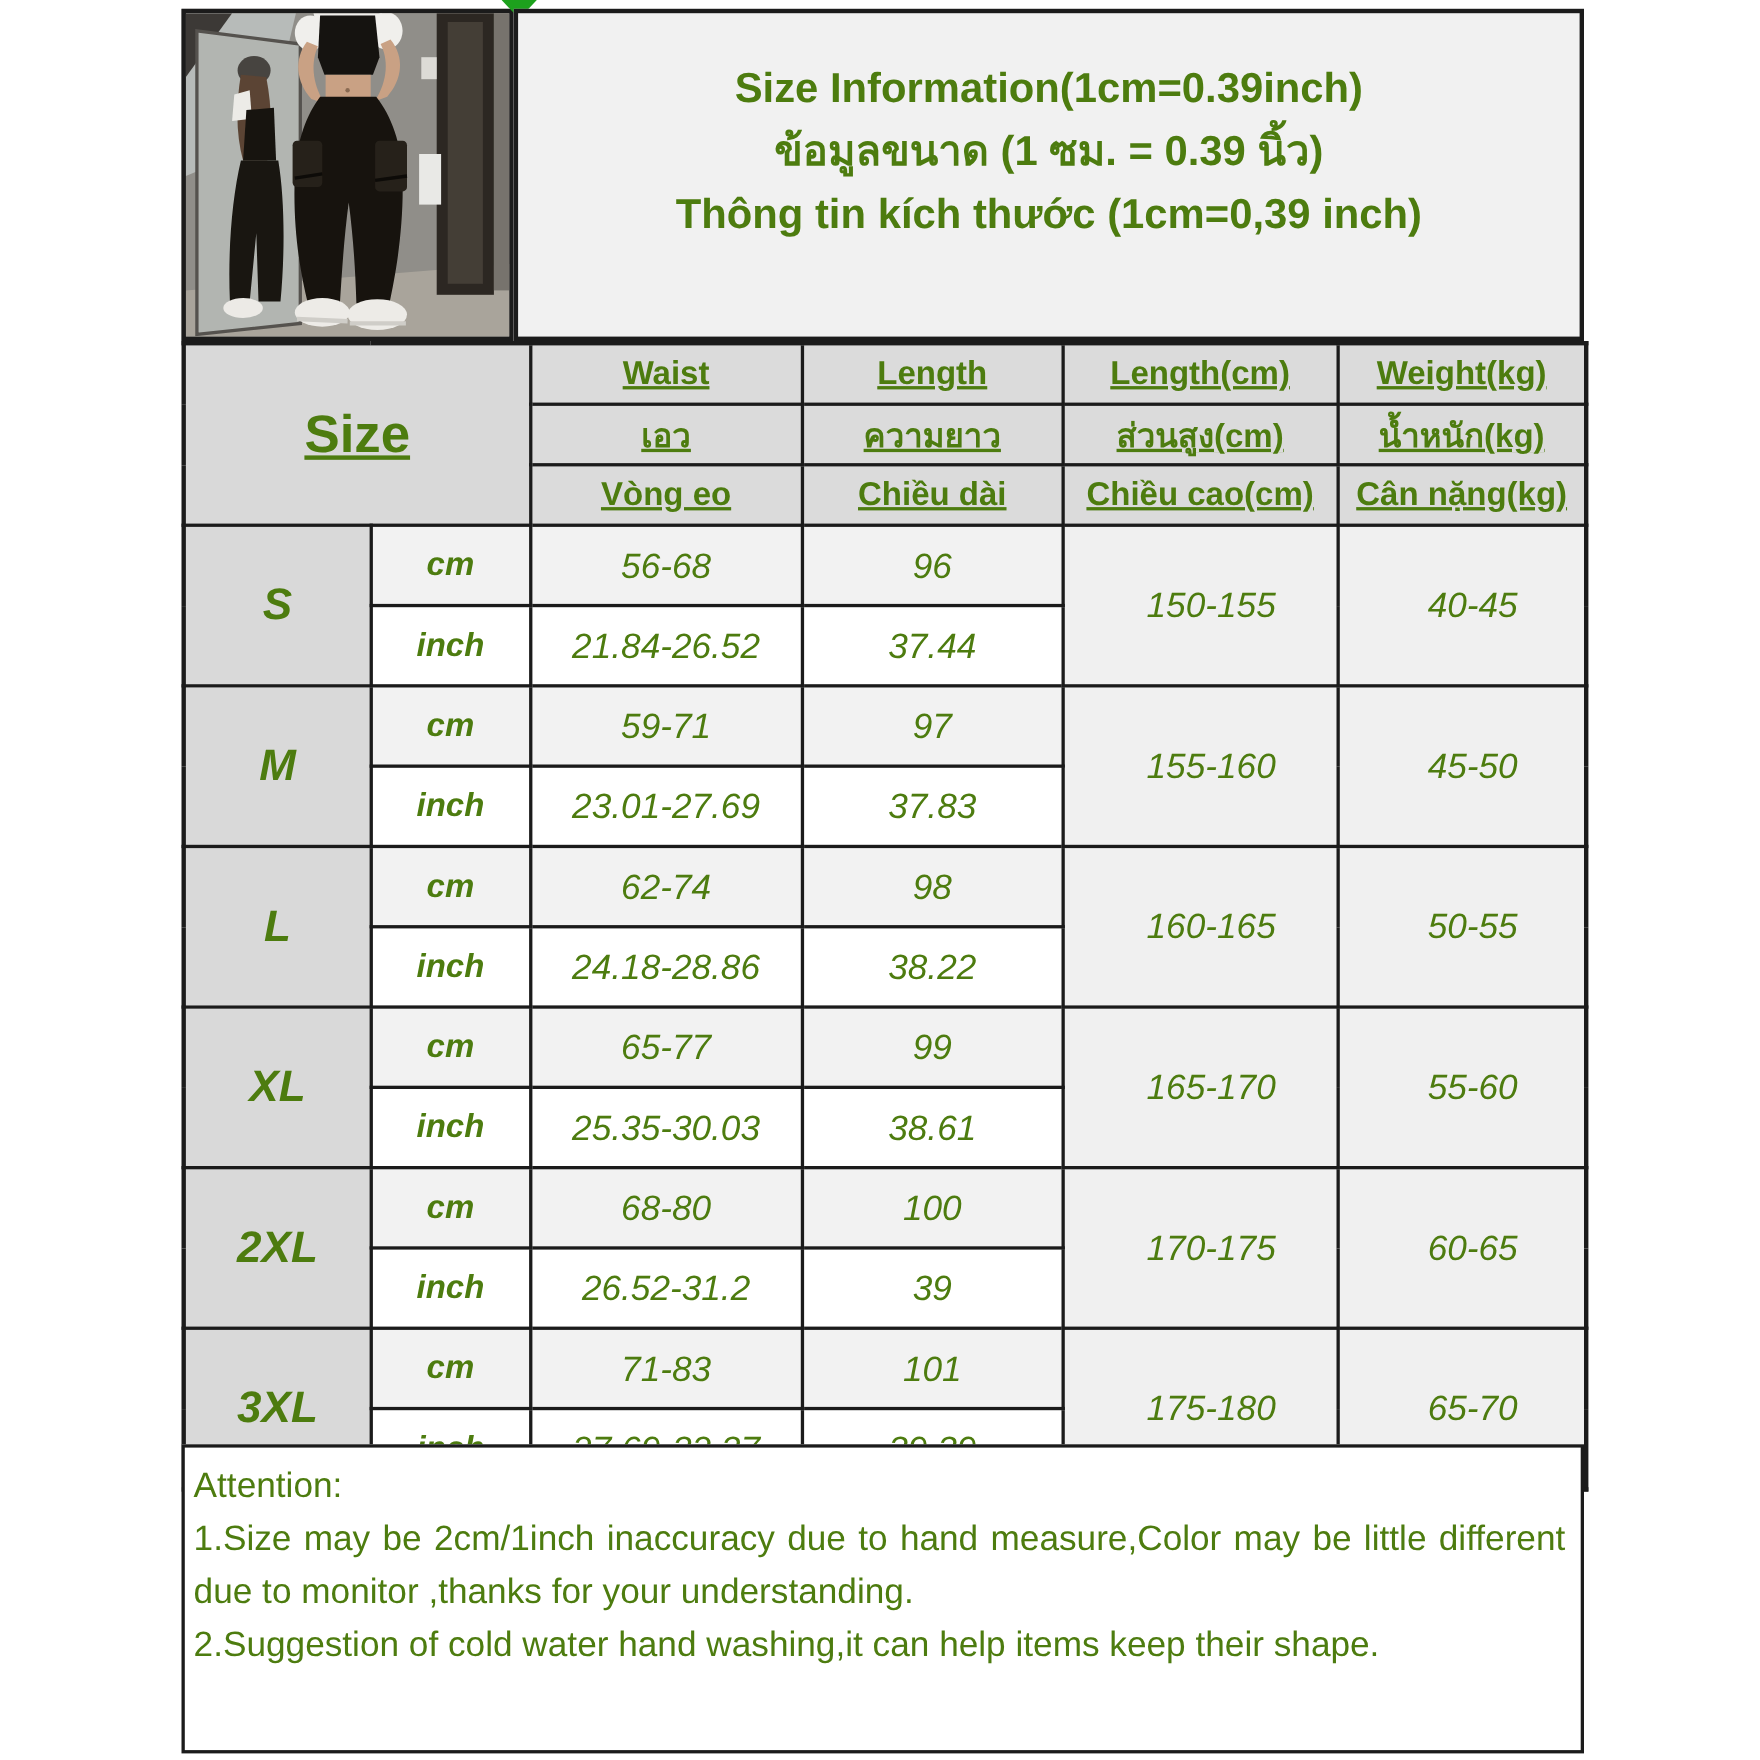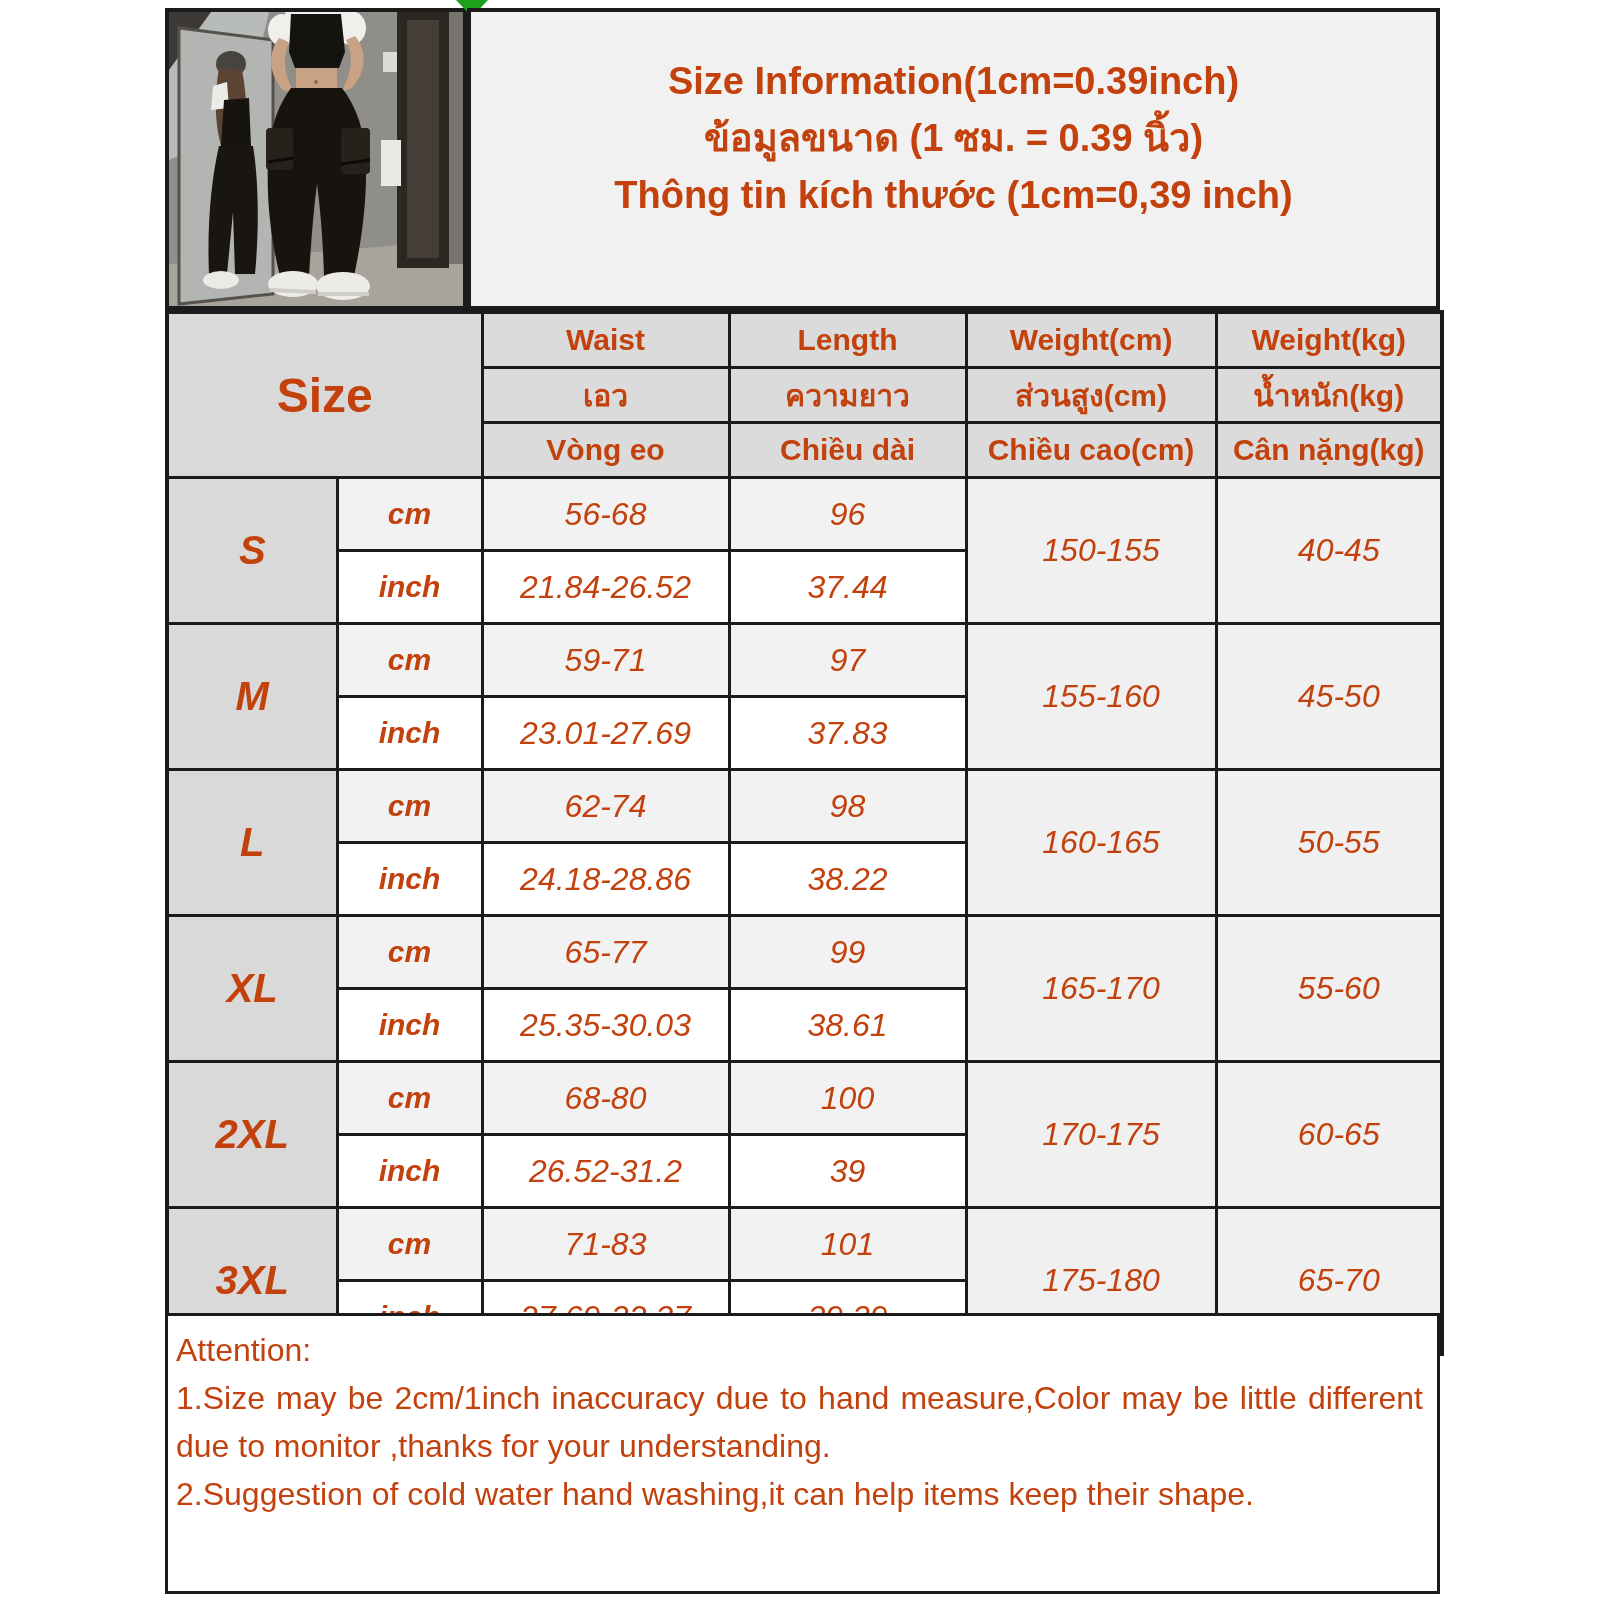--- a/index.html
+++ b/index.html
@@ -5,7 +5,7 @@
   html,body{margin:0;padding:0;background:#fff;}
   .canvas{
     position:relative;width:1600px;height:1600px;background:#ffffff;
-    font-family:"Liberation Sans","DejaVu Sans",sans-serif;color:#c2410c;
+    font-family:"Liberation Sans","DejaVu Sans",sans-serif;color:#4d7c0f;
     overflow:hidden;
   }
   

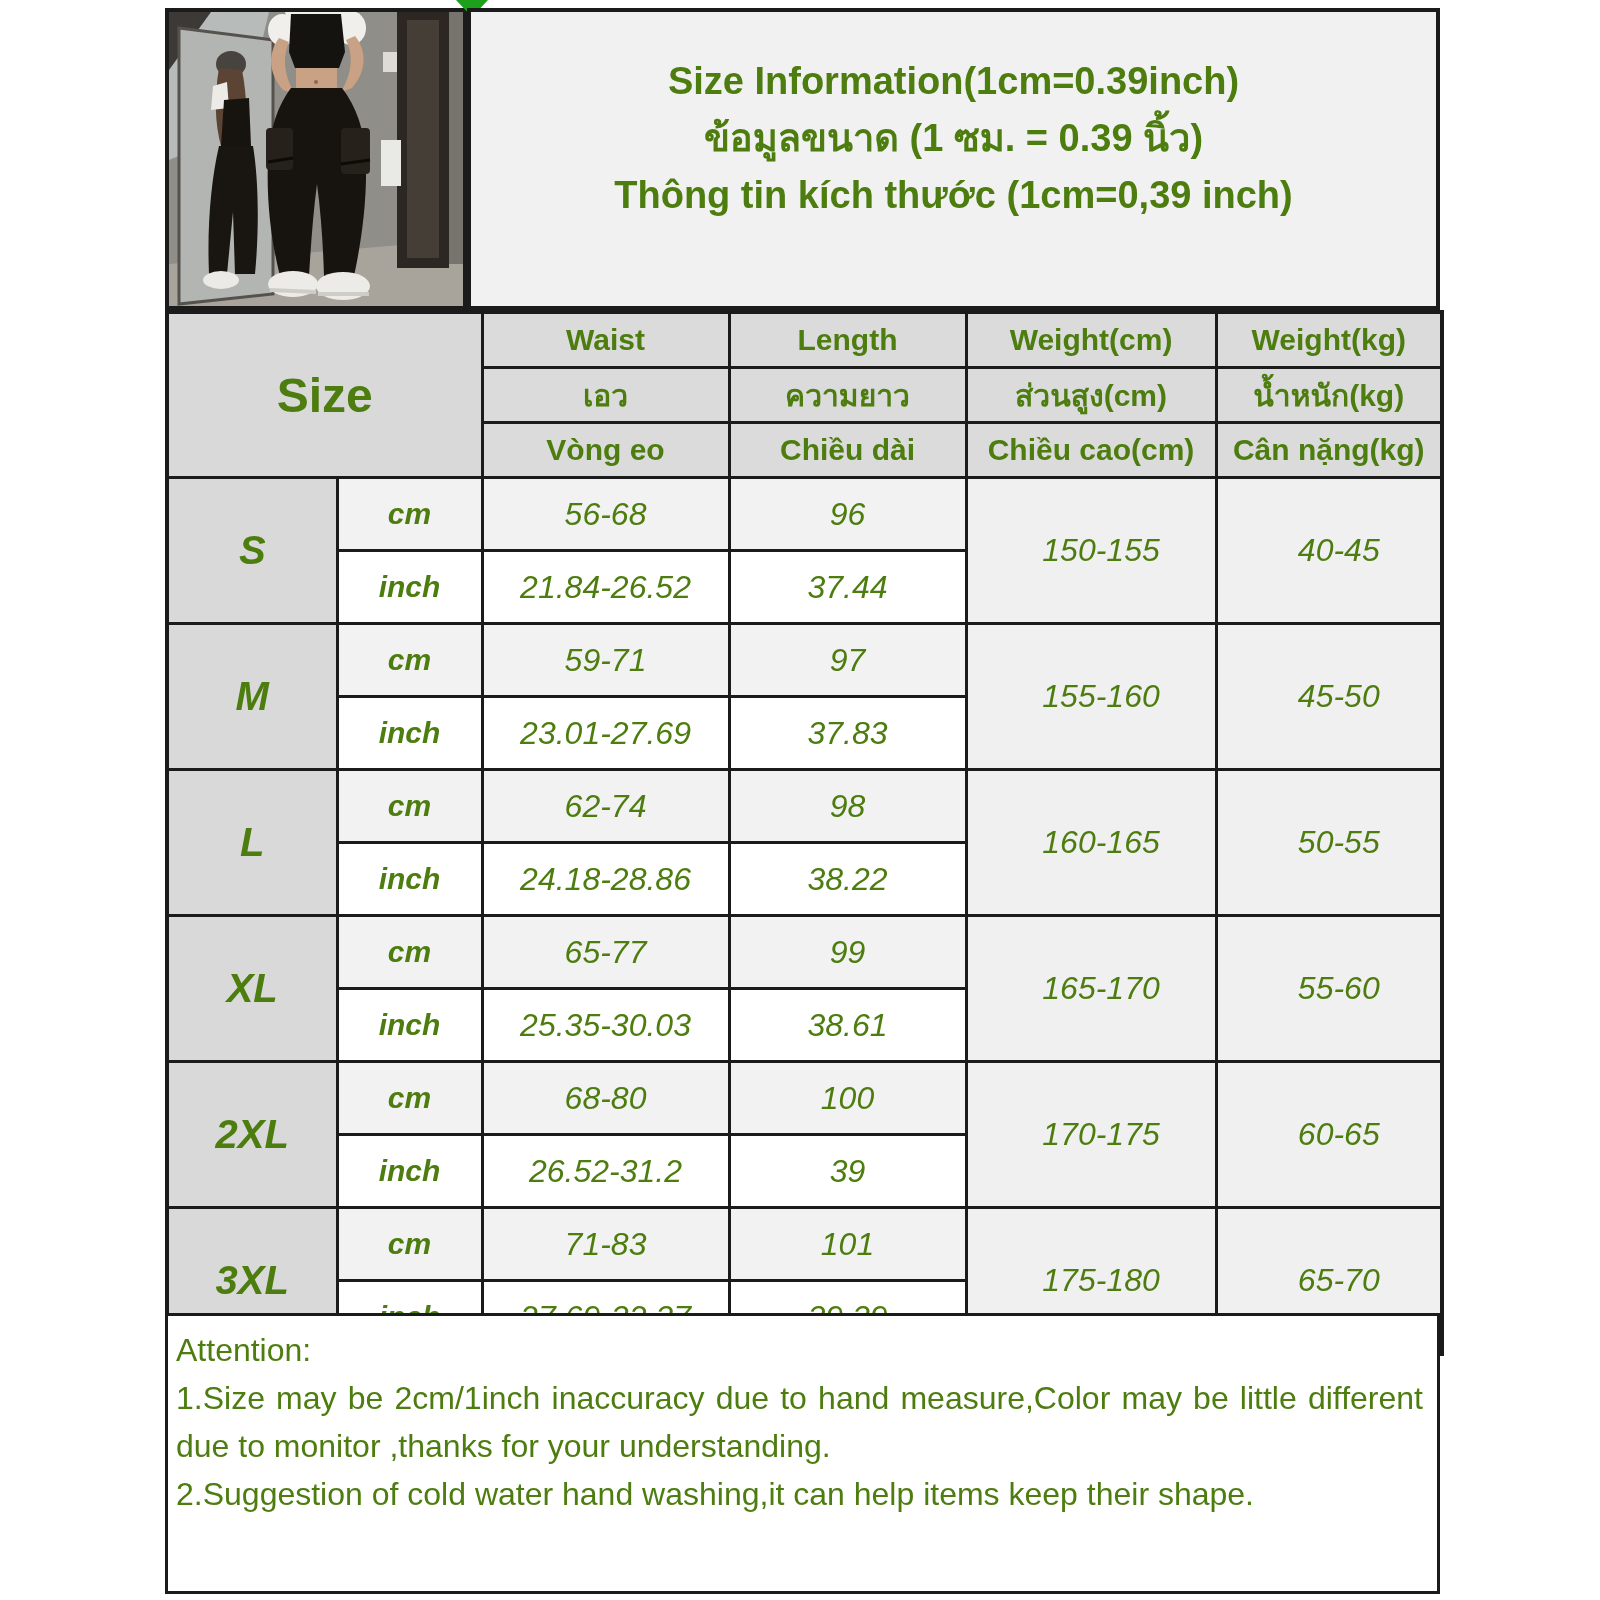--- a/index.html
+++ b/index.html
@@ -37,7 +37,7 @@
     border:3px solid #1b1b1b;text-align:center;vertical-align:middle;
     padding:0;overflow:hidden;
   }
-  .size-table thead th{background:#dbdbdb;font-size:30px;font-weight:bold;height:52px;}
+  .size-table thead th{background:#dbdbdb;font-size:30px;font-weight:bold;height:52px;text-decoration:underline;}
   .size-table th.size-big{background:#d9d9d9;font-size:48px;font-weight:bold;}
   .size-table tbody td{font-size:32px;font-weight:normal;height:70px;background:#ffffff;font-style:italic;}
   .size-table tbody td.lbl{background:#d9d9d9;font-size:40px;font-weight:bold;}

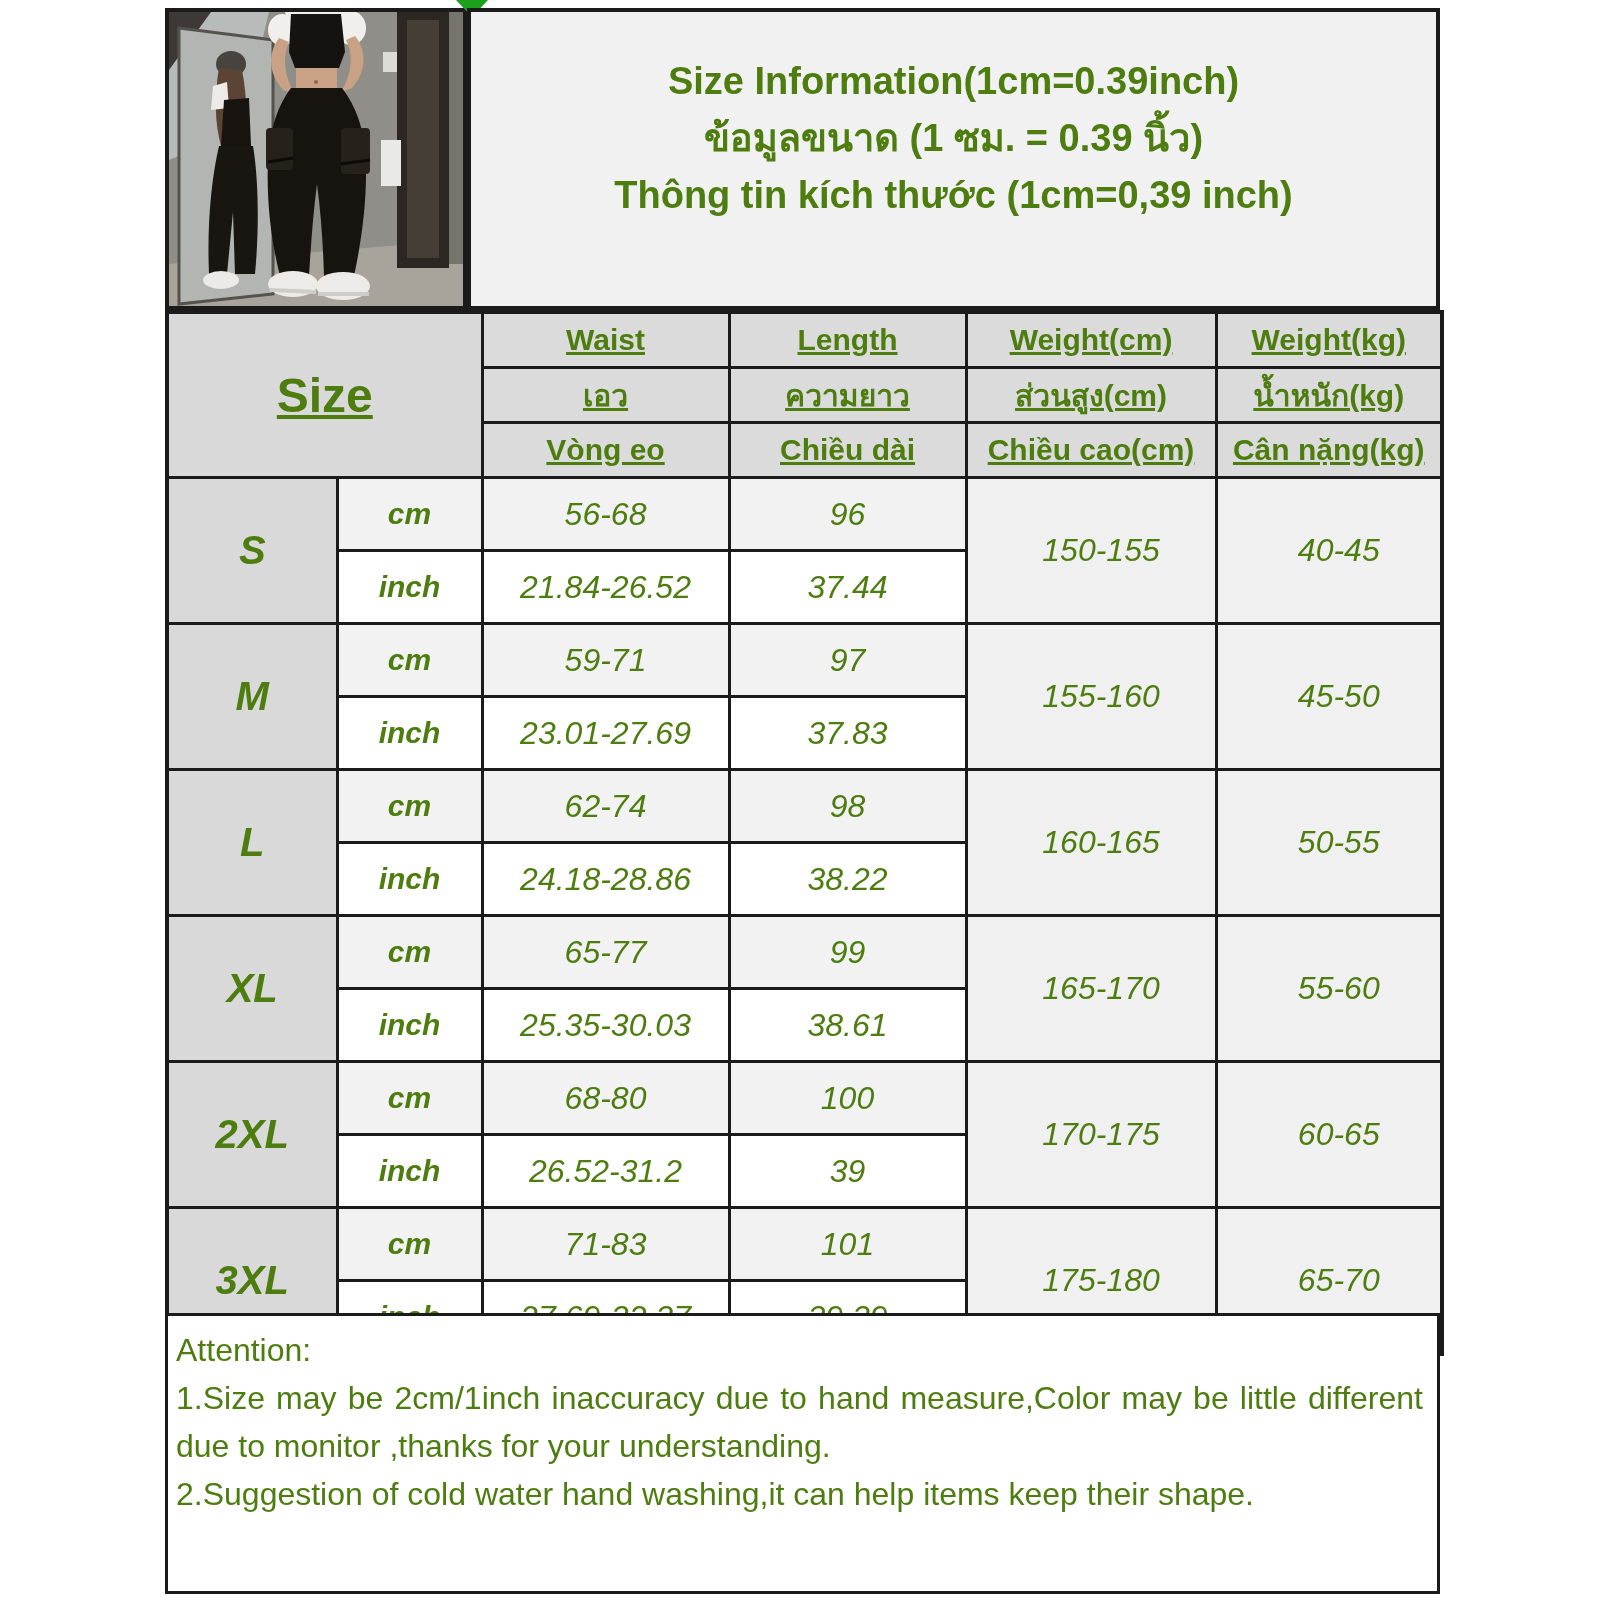--- a/index.html
+++ b/index.html
@@ -123,7 +123,7 @@
         <th class="size-big" rowspan="3" colspan="2">Size</th>
         <th>Waist</th>
         <th>Length</th>
-        <th>Weight(cm)</th>
+        <th>Length(cm)</th>
         <th>Weight(kg)</th>
       </tr>
       <tr>

